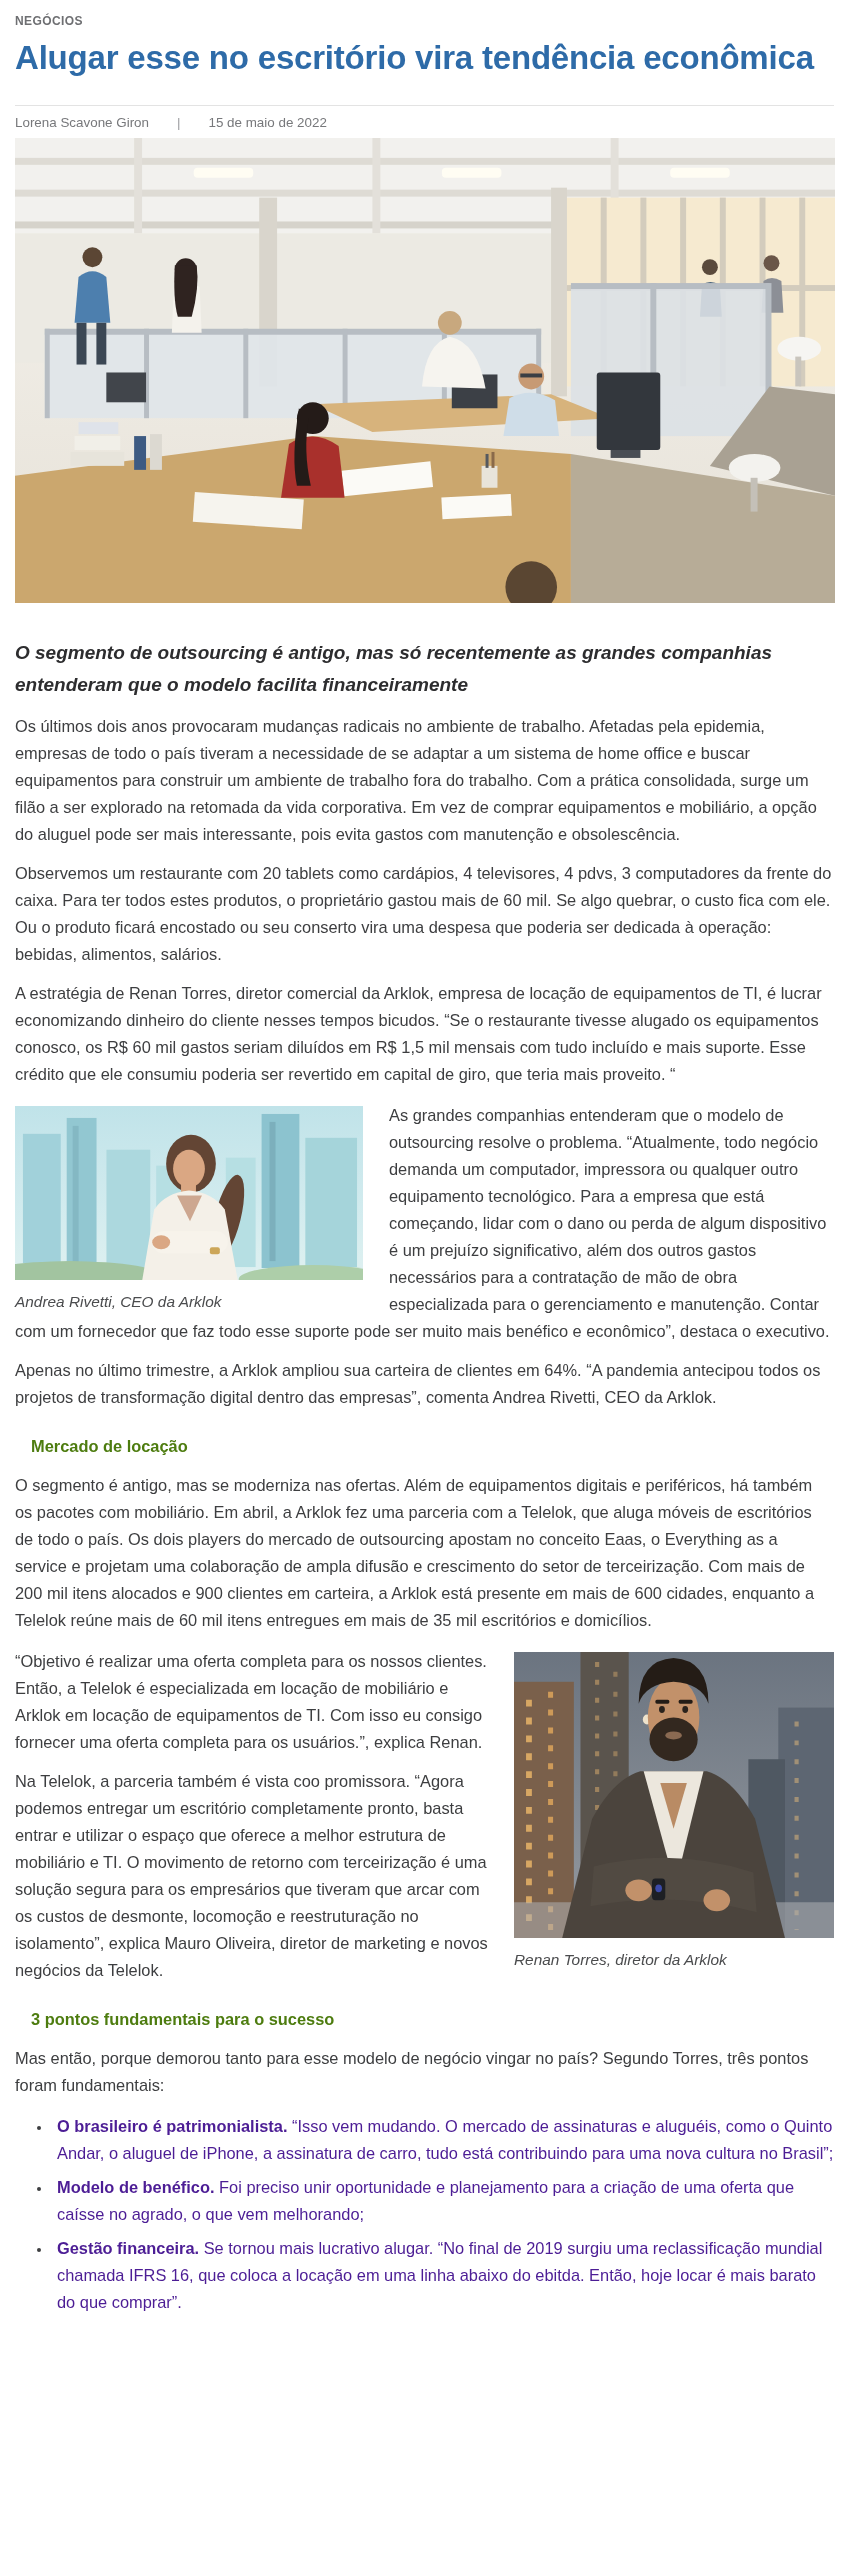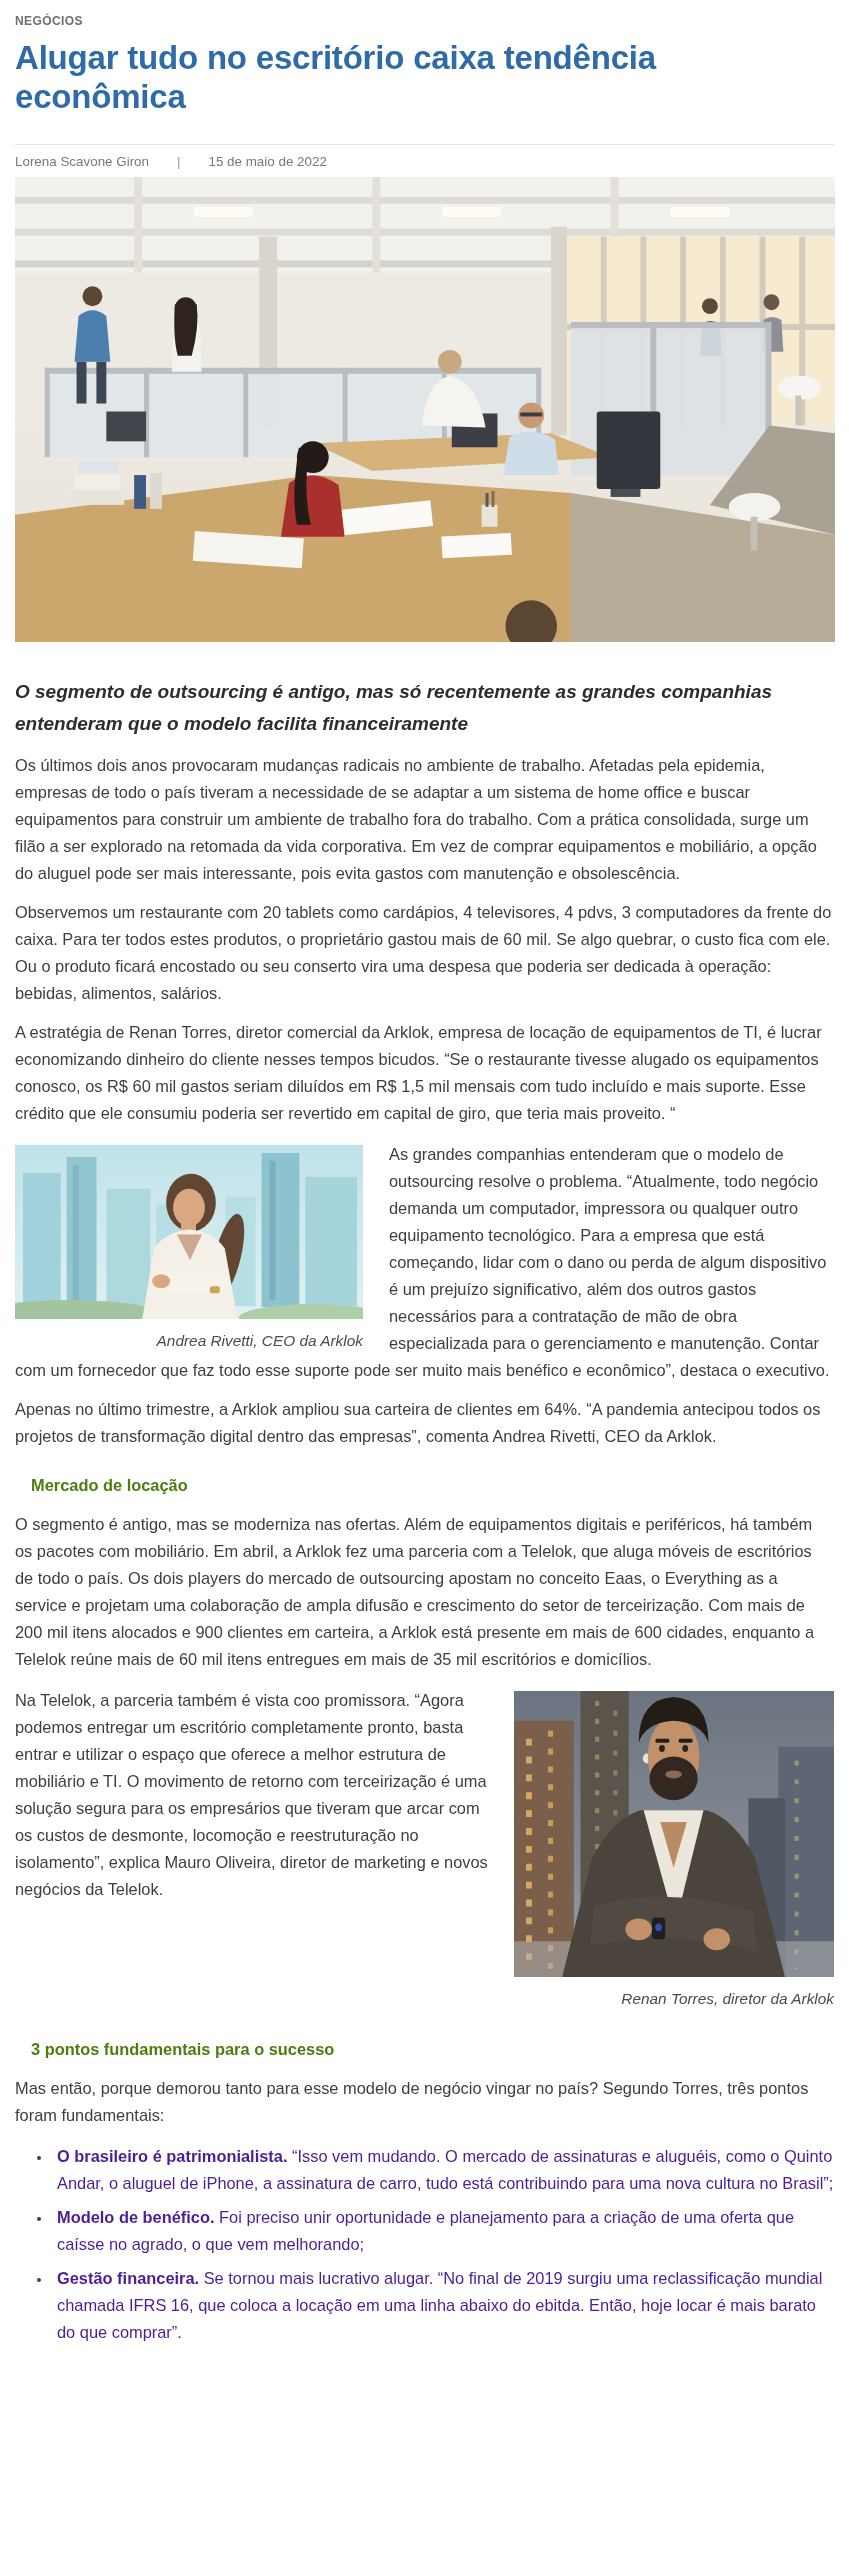--- a/index.html
+++ b/index.html
@@ -98,7 +98,7 @@
 
   <div class="category">NEGÓCIOS</div>
 
-  <h1 class="title">Alugar tudo no escritório caixa tendência econômica</h1>
+  <h1 class="title">Alugar esse no escritório vira tendência econômica</h1>
 
   <hr class="header-divider">
 

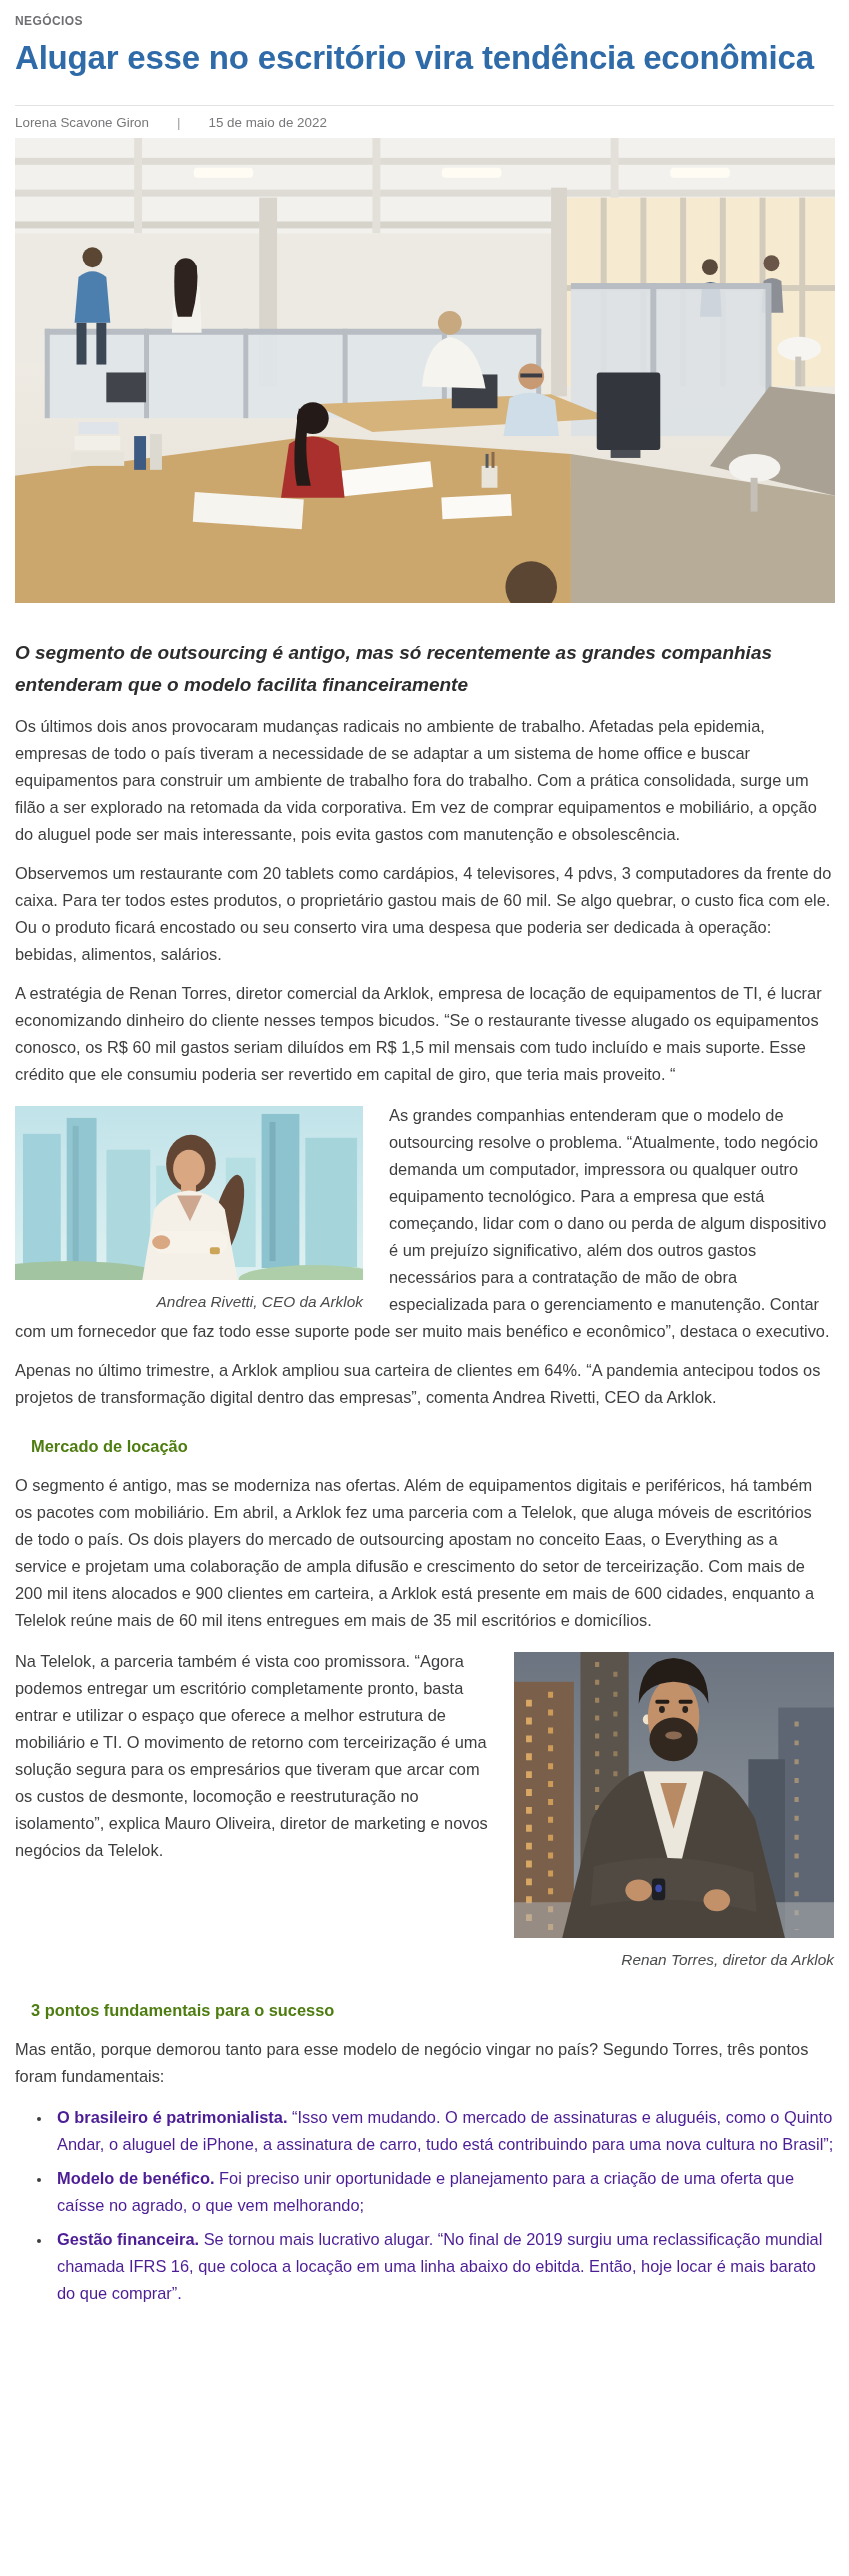--- a/index.html
+++ b/index.html
@@ -39,7 +39,7 @@
     gap: 16px;
   }
   .byline .sep { margin: 0 12px; color: #9a9b9e; }
-  figure { margin: 0; padding: 0; text-align: right; }
+  figure { margin: 0; padding: 0; }
   .hero { margin-top: 8px; }
   .hero svg { display: block; width: 820px; height: 465px; }
   .lede {

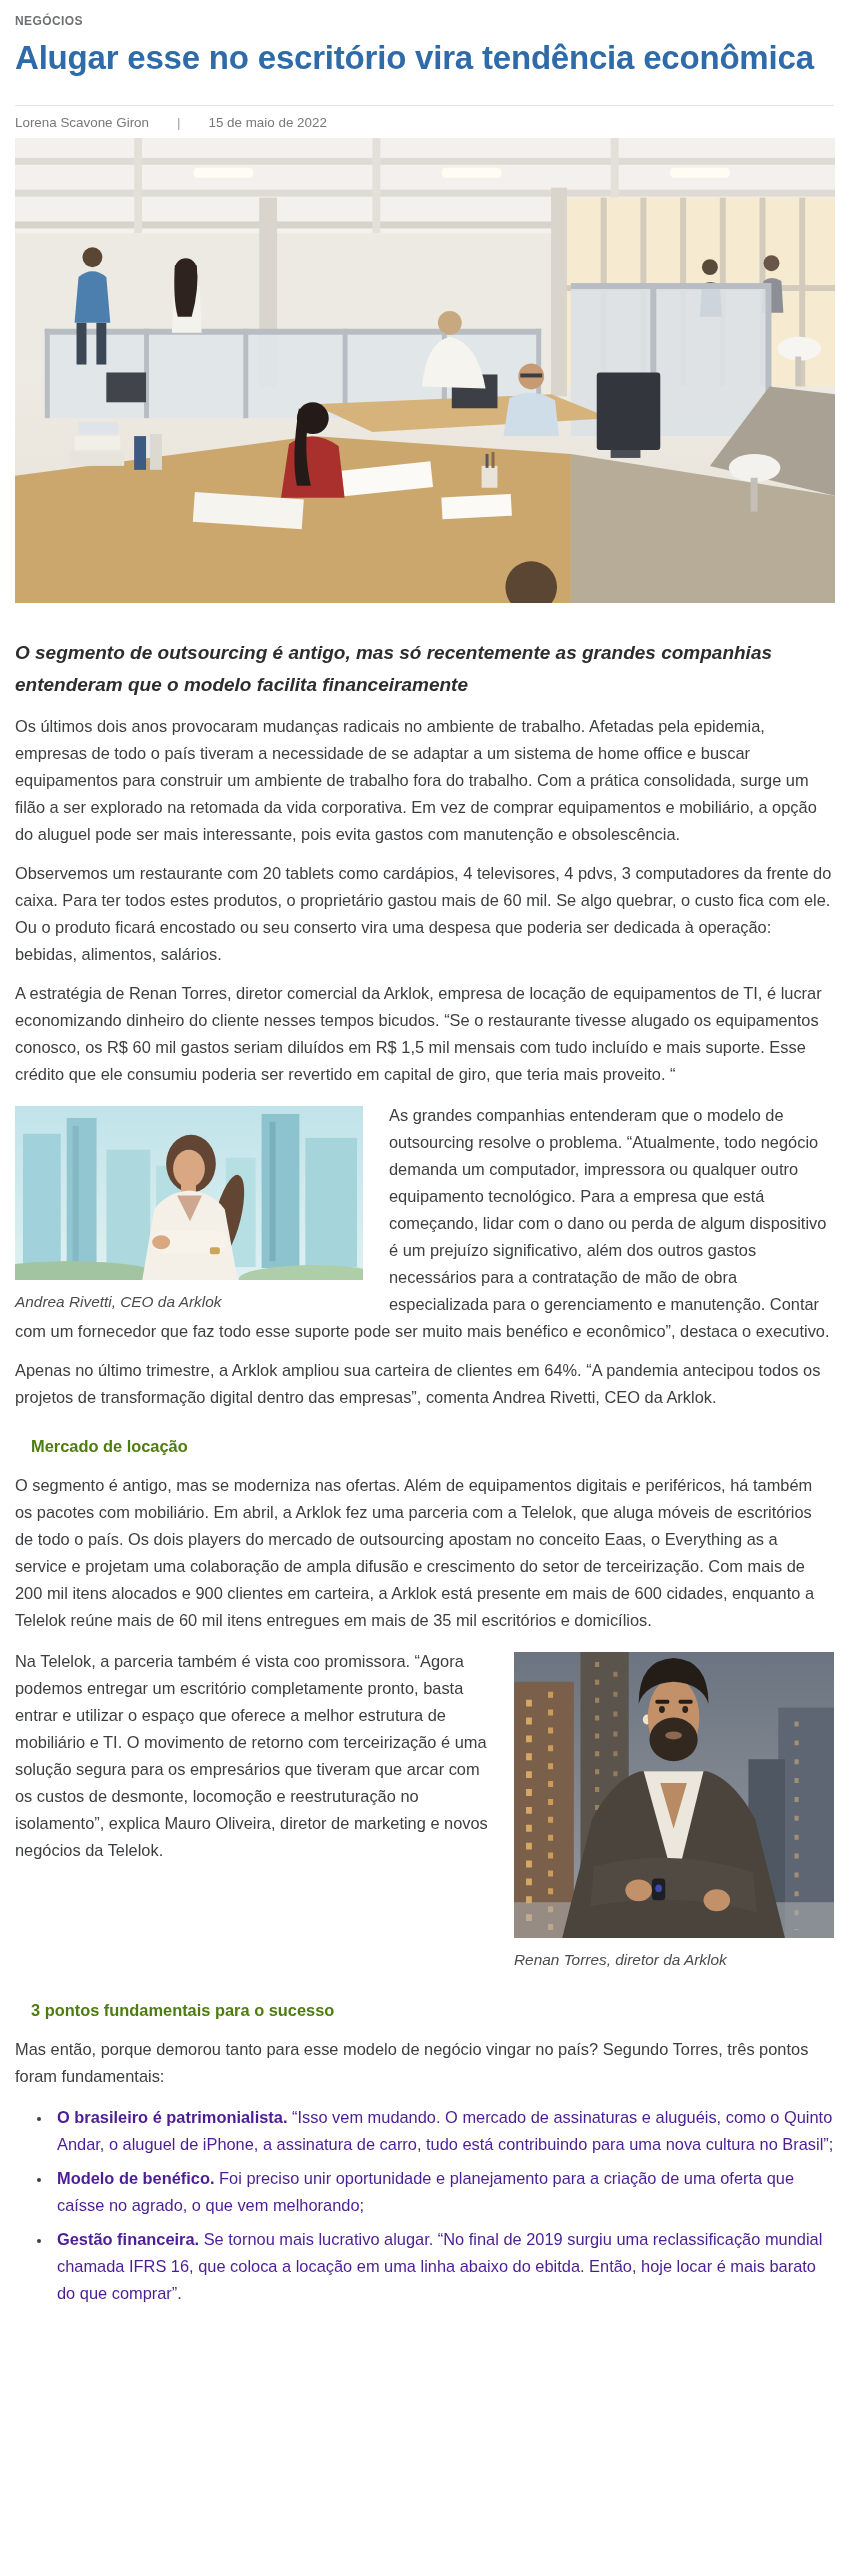--- a/index.html
+++ b/index.html
@@ -285,6 +285,7 @@
       </svg>
       <figcaption>Renan Torres, diretor da Arklok</figcaption>
     </figure>
+    <p class="body-p">“Objetivo é realizar uma oferta completa para os nossos clientes. Então, a Telelok é especializada em locação de mobiliário e Arklok em locação de equipamentos de TI. Com isso eu consigo fornecer uma oferta completa para os usuários.”, explica Renan.</p>
     <p class="body-p">Na Telelok, a parceria também é vista coo promissora. “Agora podemos entregar um escritório completamente pronto, basta entrar e utilizar o espaço que oferece a melhor estrutura de mobiliário e TI. O movimento de retorno com terceirização é uma solução segura para os empresários que tiveram que arcar com os custos de desmonte, locomoção e reestruturação no isolamento”, explica Mauro Oliveira, diretor de marketing e novos negócios da Telelok.</p>
   </div>
 

